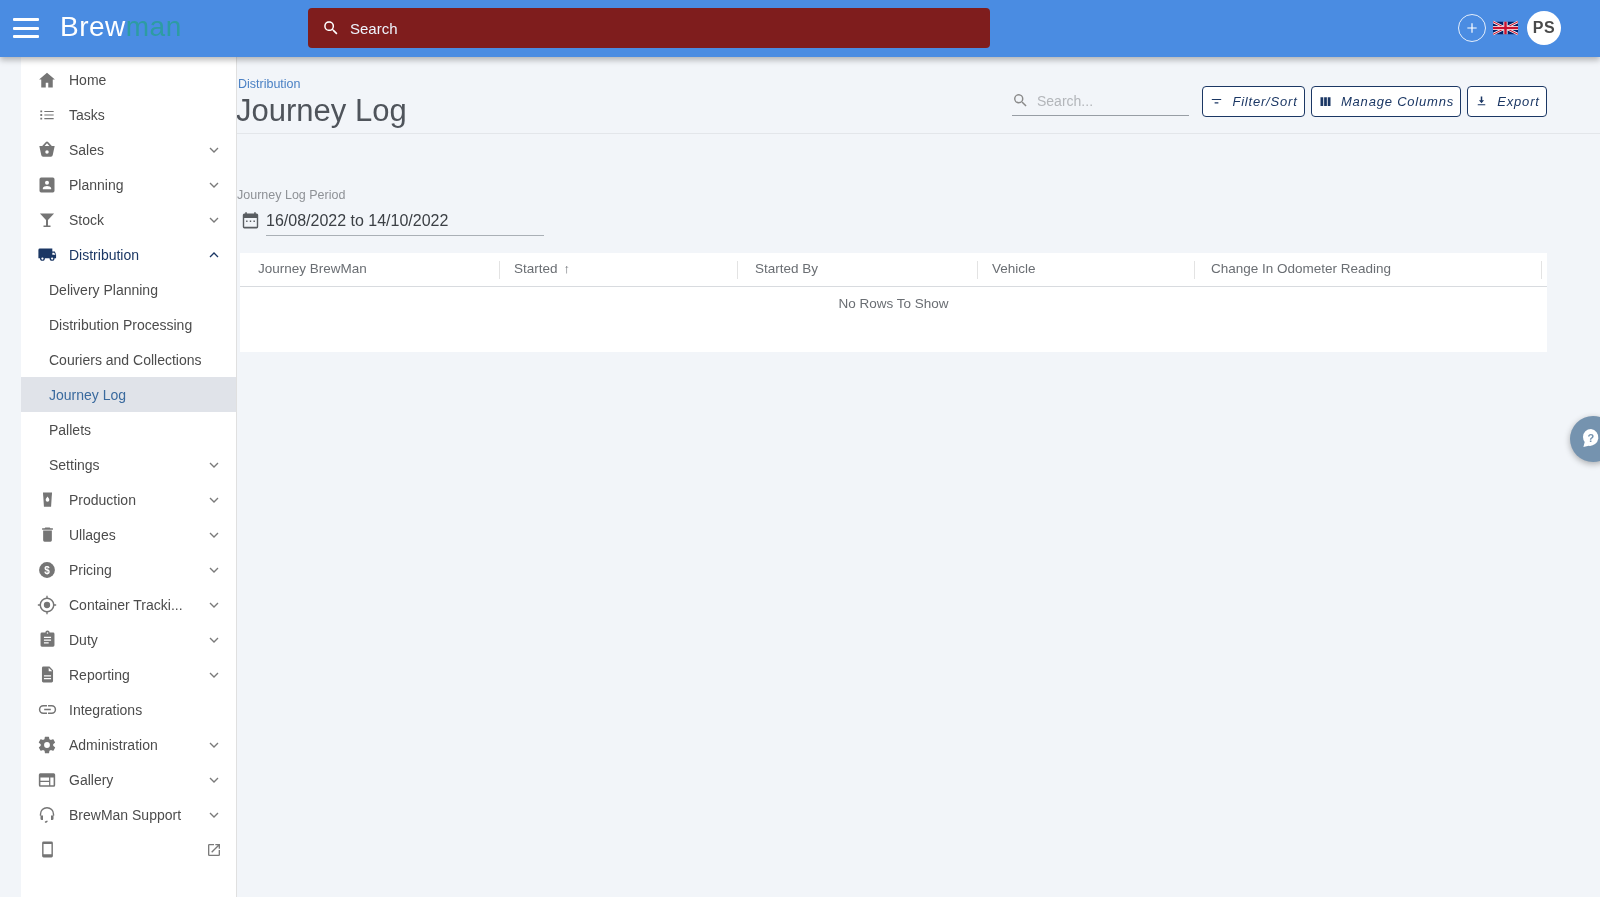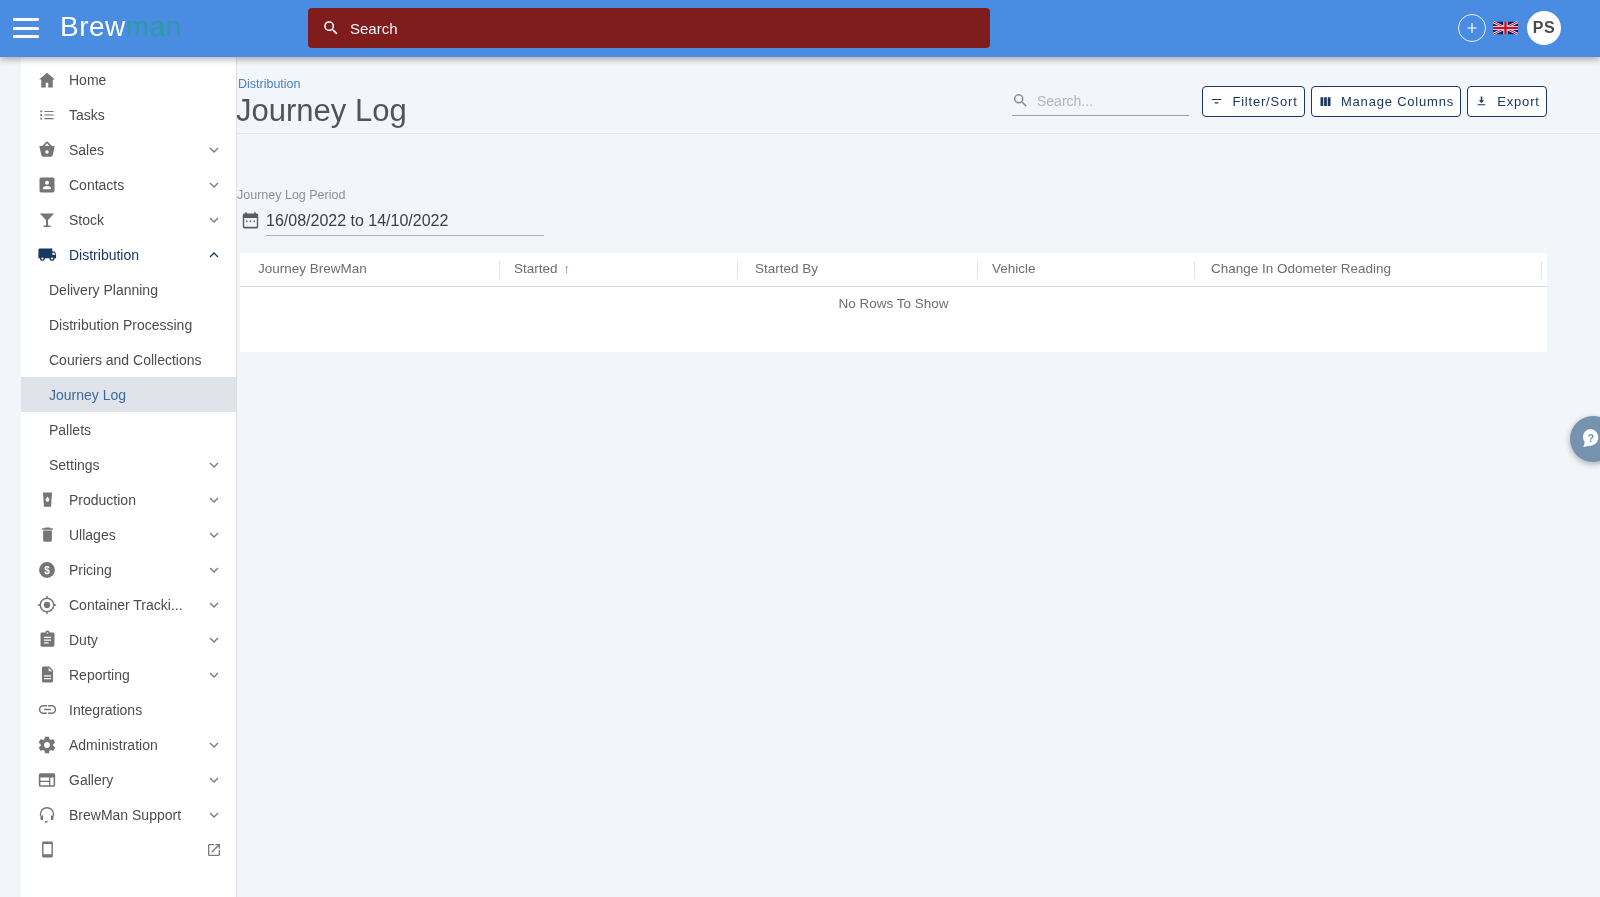--- a/index.html
+++ b/index.html
@@ -59,7 +59,7 @@
   .tool-btn { position:absolute; top:29px; height:31px; background:#ffffff; border:1.5px solid #1b3764;
               border-radius:4px; color:#1b3764; font-size:13px; letter-spacing:.8px; display:flex;
               align-items:center; justify-content:center; gap:8px; cursor:pointer;
-              font-family:"Liberation Sans",sans-serif; }
+              font-family:"Liberation Sans",sans-serif;font-style:italic; }
   .btn-filter  { left:985px;  width:103px; }
   .btn-columns { left:1094px; width:150px; }
   .btn-export  { left:1250px; width:80px;text-align:center;  }

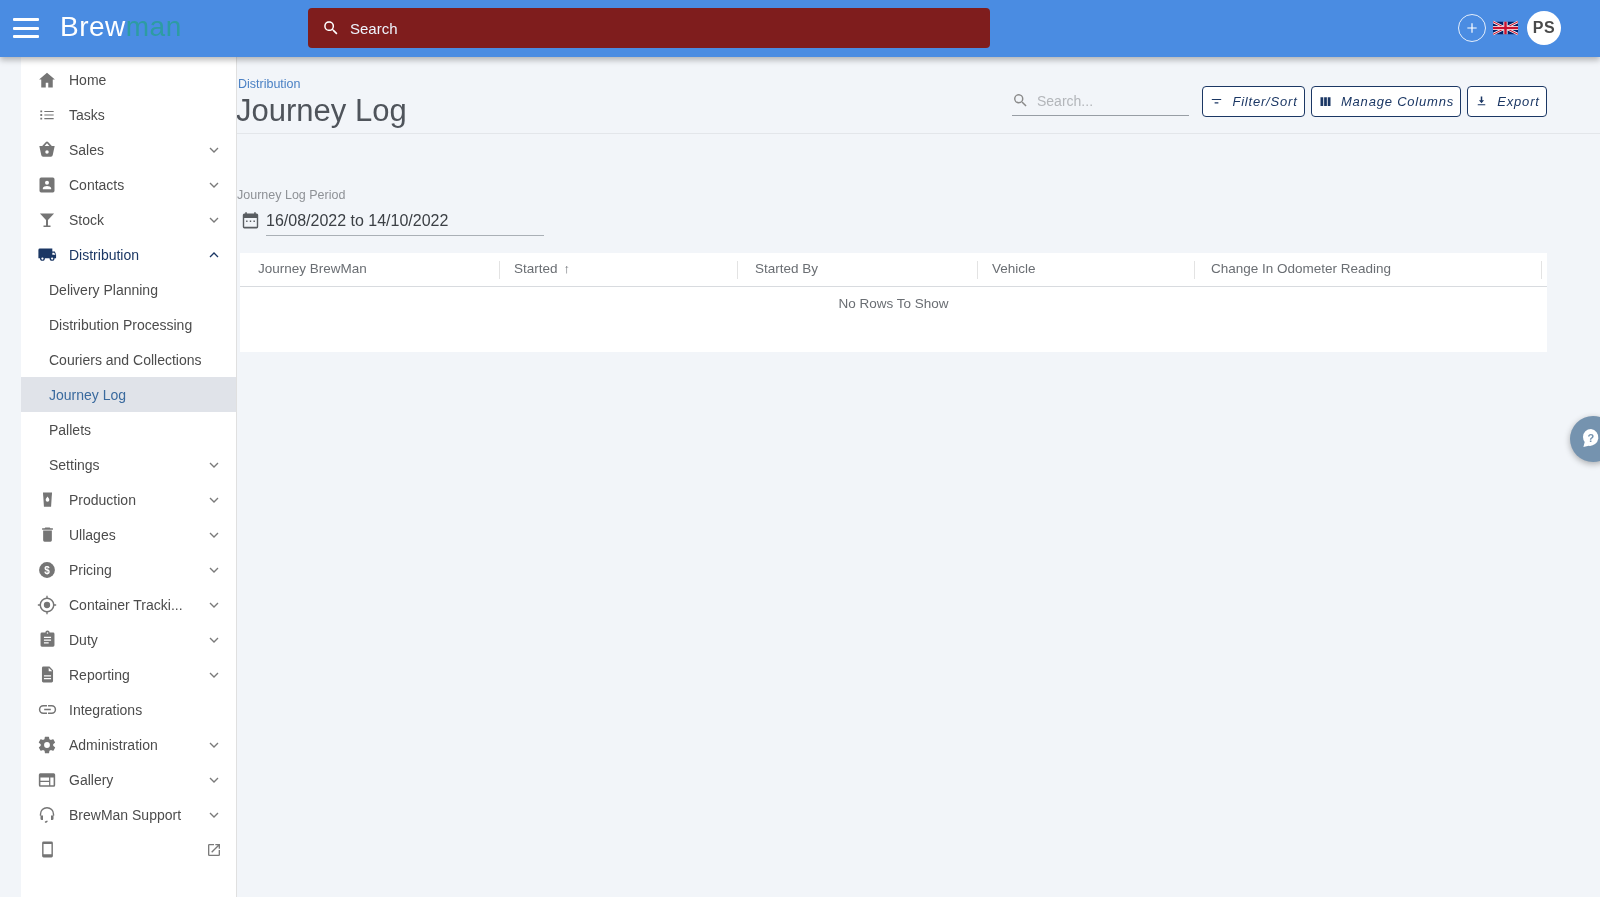--- a/index.html
+++ b/index.html
@@ -161,7 +161,7 @@
             <path d="M19 3H5a2 2 0 0 0-2 2v14a2 2 0 0 0 2 2h14a2 2 0 0 0 2-2V5a2 2 0 0 0-2-2zm-7 3.8a2.4 2.4 0 1 1-2.4 2.4A2.4 2.4 0 0 1 12 6.8zM17 17H7v-1.1c0-1.7 3.3-2.6 5-2.6s5 .9 5 2.6z"></path>
           </svg>
         </span>
-      <span class="lbl">Contacts</span>
+      <span class="lbl">Planning</span>
       <span class="chev">
           <svg width="16" height="16" viewBox="0 0 24 24" fill="none" stroke="currentColor" stroke-width="2">
             <path d="M6 9l6 6 6-6"></path>

